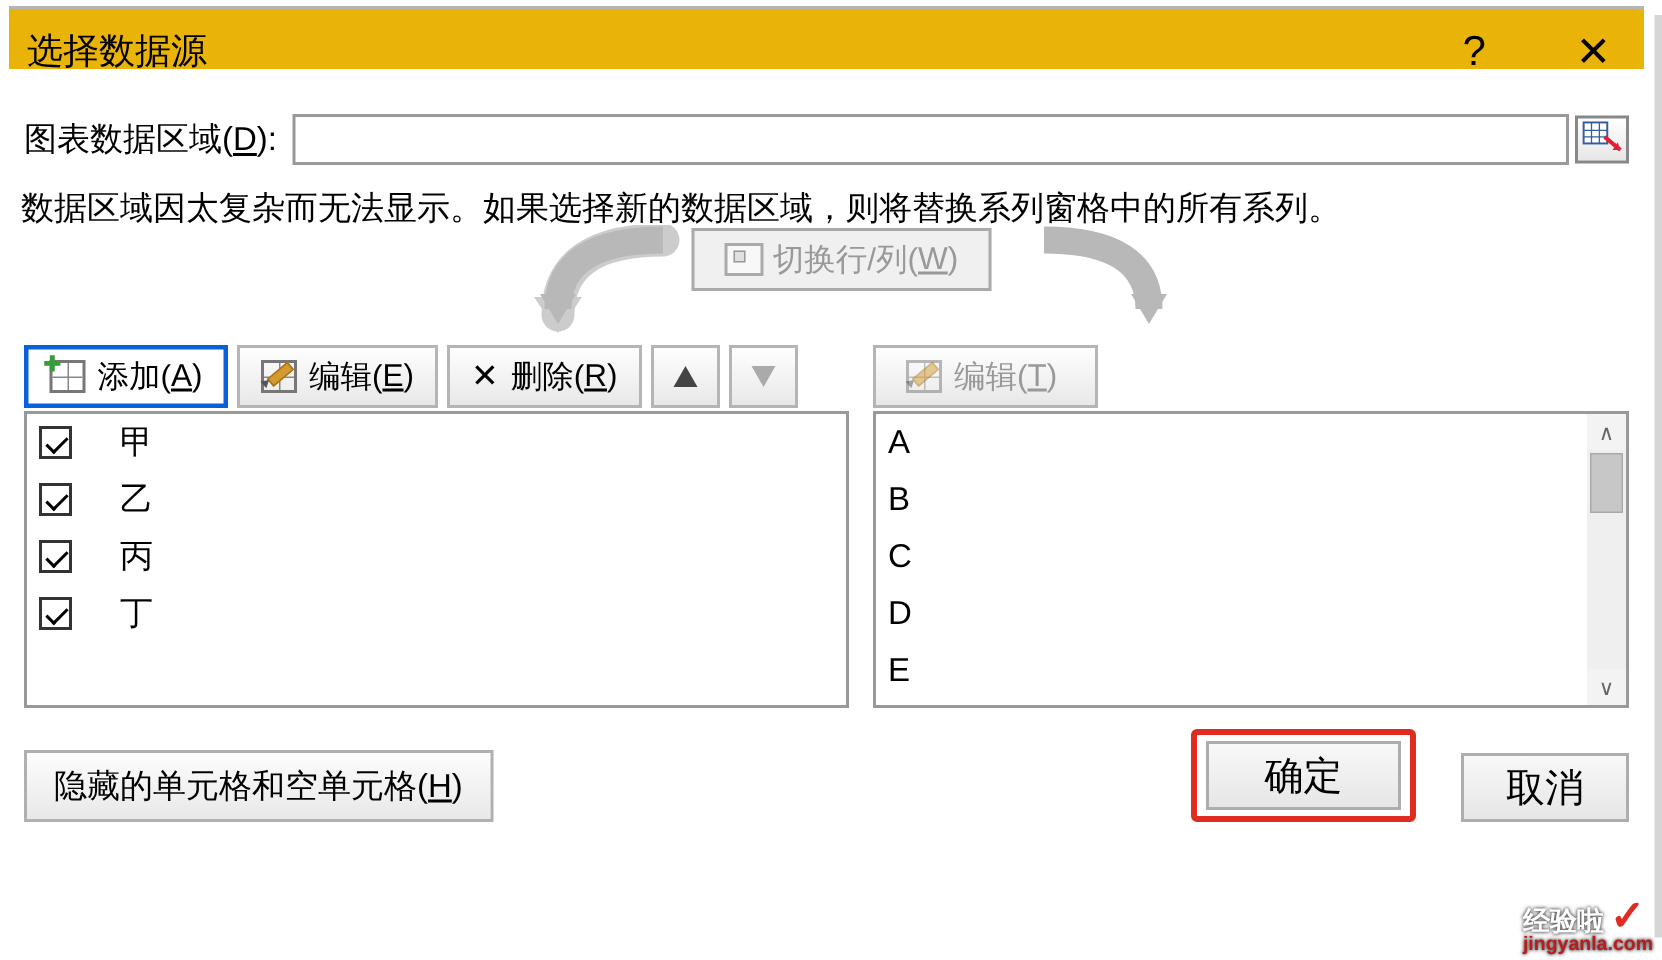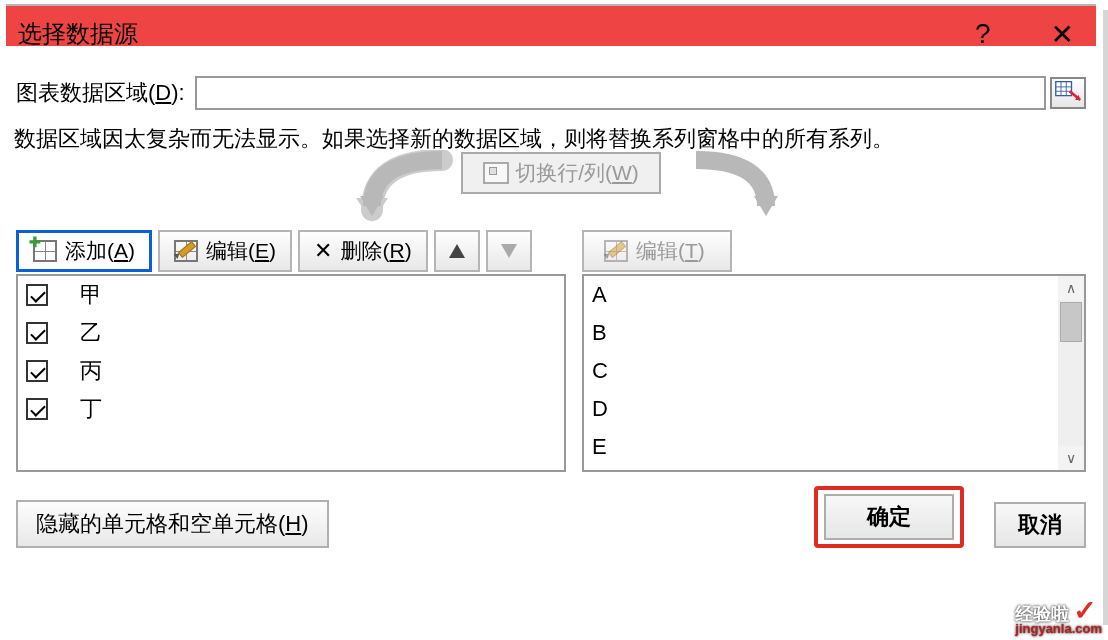--- a/index.html
+++ b/index.html
@@ -27,7 +27,7 @@
     display: flex;
     align-items: center;
     padding: 16px 12px 0 12px;
-    background: #ef4444;
+    background: #eab308;
   }
   .titlebar .title {
     font-size: 24px;

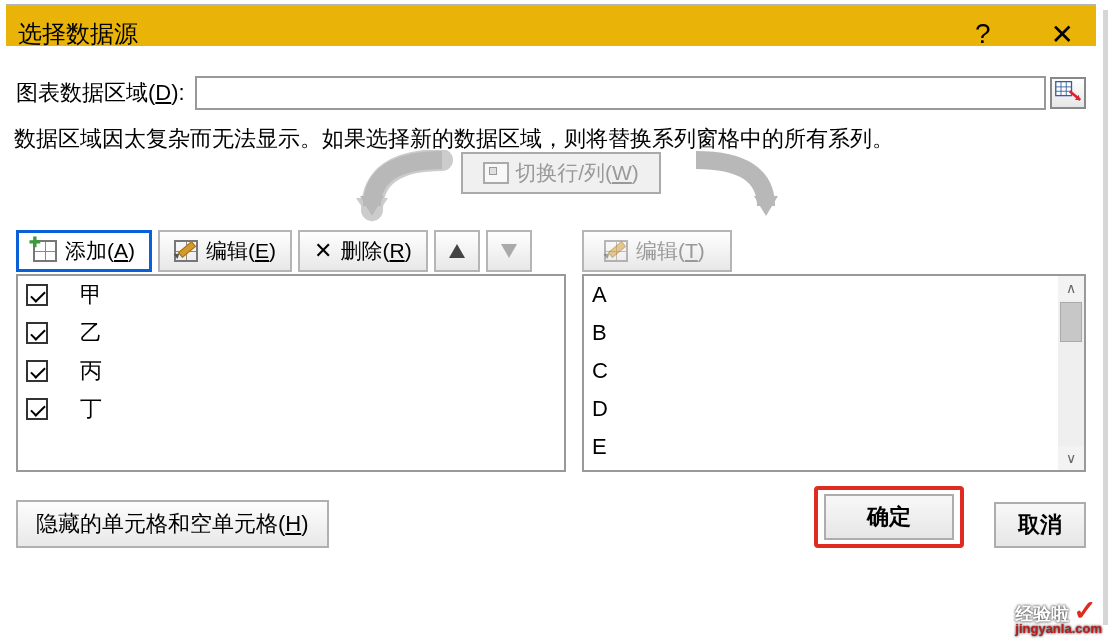--- a/index.html
+++ b/index.html
@@ -282,8 +282,8 @@
     height: 46px;
     border: 2px solid #adadad;
     background: linear-gradient(#f8f8f8,#e6e6e6);
-    font-size: 22px;
-    display:flex; align-items:center; justify-content:center;font-weight:bold;
+    font-size: 26px;
+    display:flex; align-items:center; justify-content:center;
   }
   .footer .ok-btn { width: 130px; }
   .footer .cancel-btn { width: 92px; }

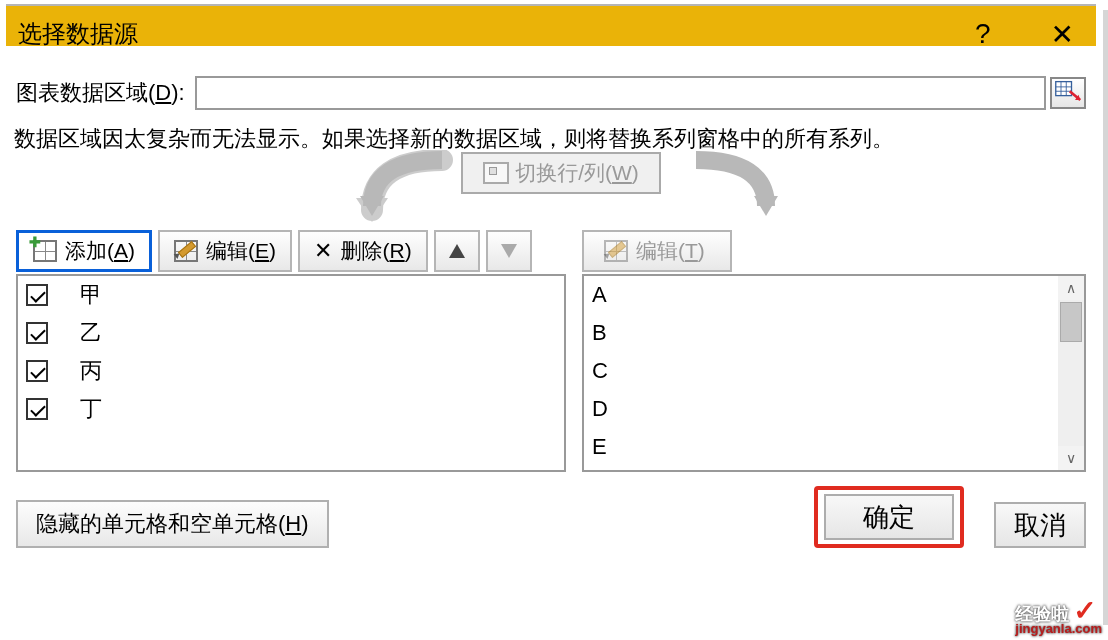--- a/index.html
+++ b/index.html
@@ -286,7 +286,7 @@
     display:flex; align-items:center; justify-content:center;
   }
   .footer .ok-btn { width: 130px; }
-  .footer .cancel-btn { width: 92px; }
+  .footer .cancel-btn { width: 112px; }
   .watermark {
     position: absolute;
     right: 6px;

